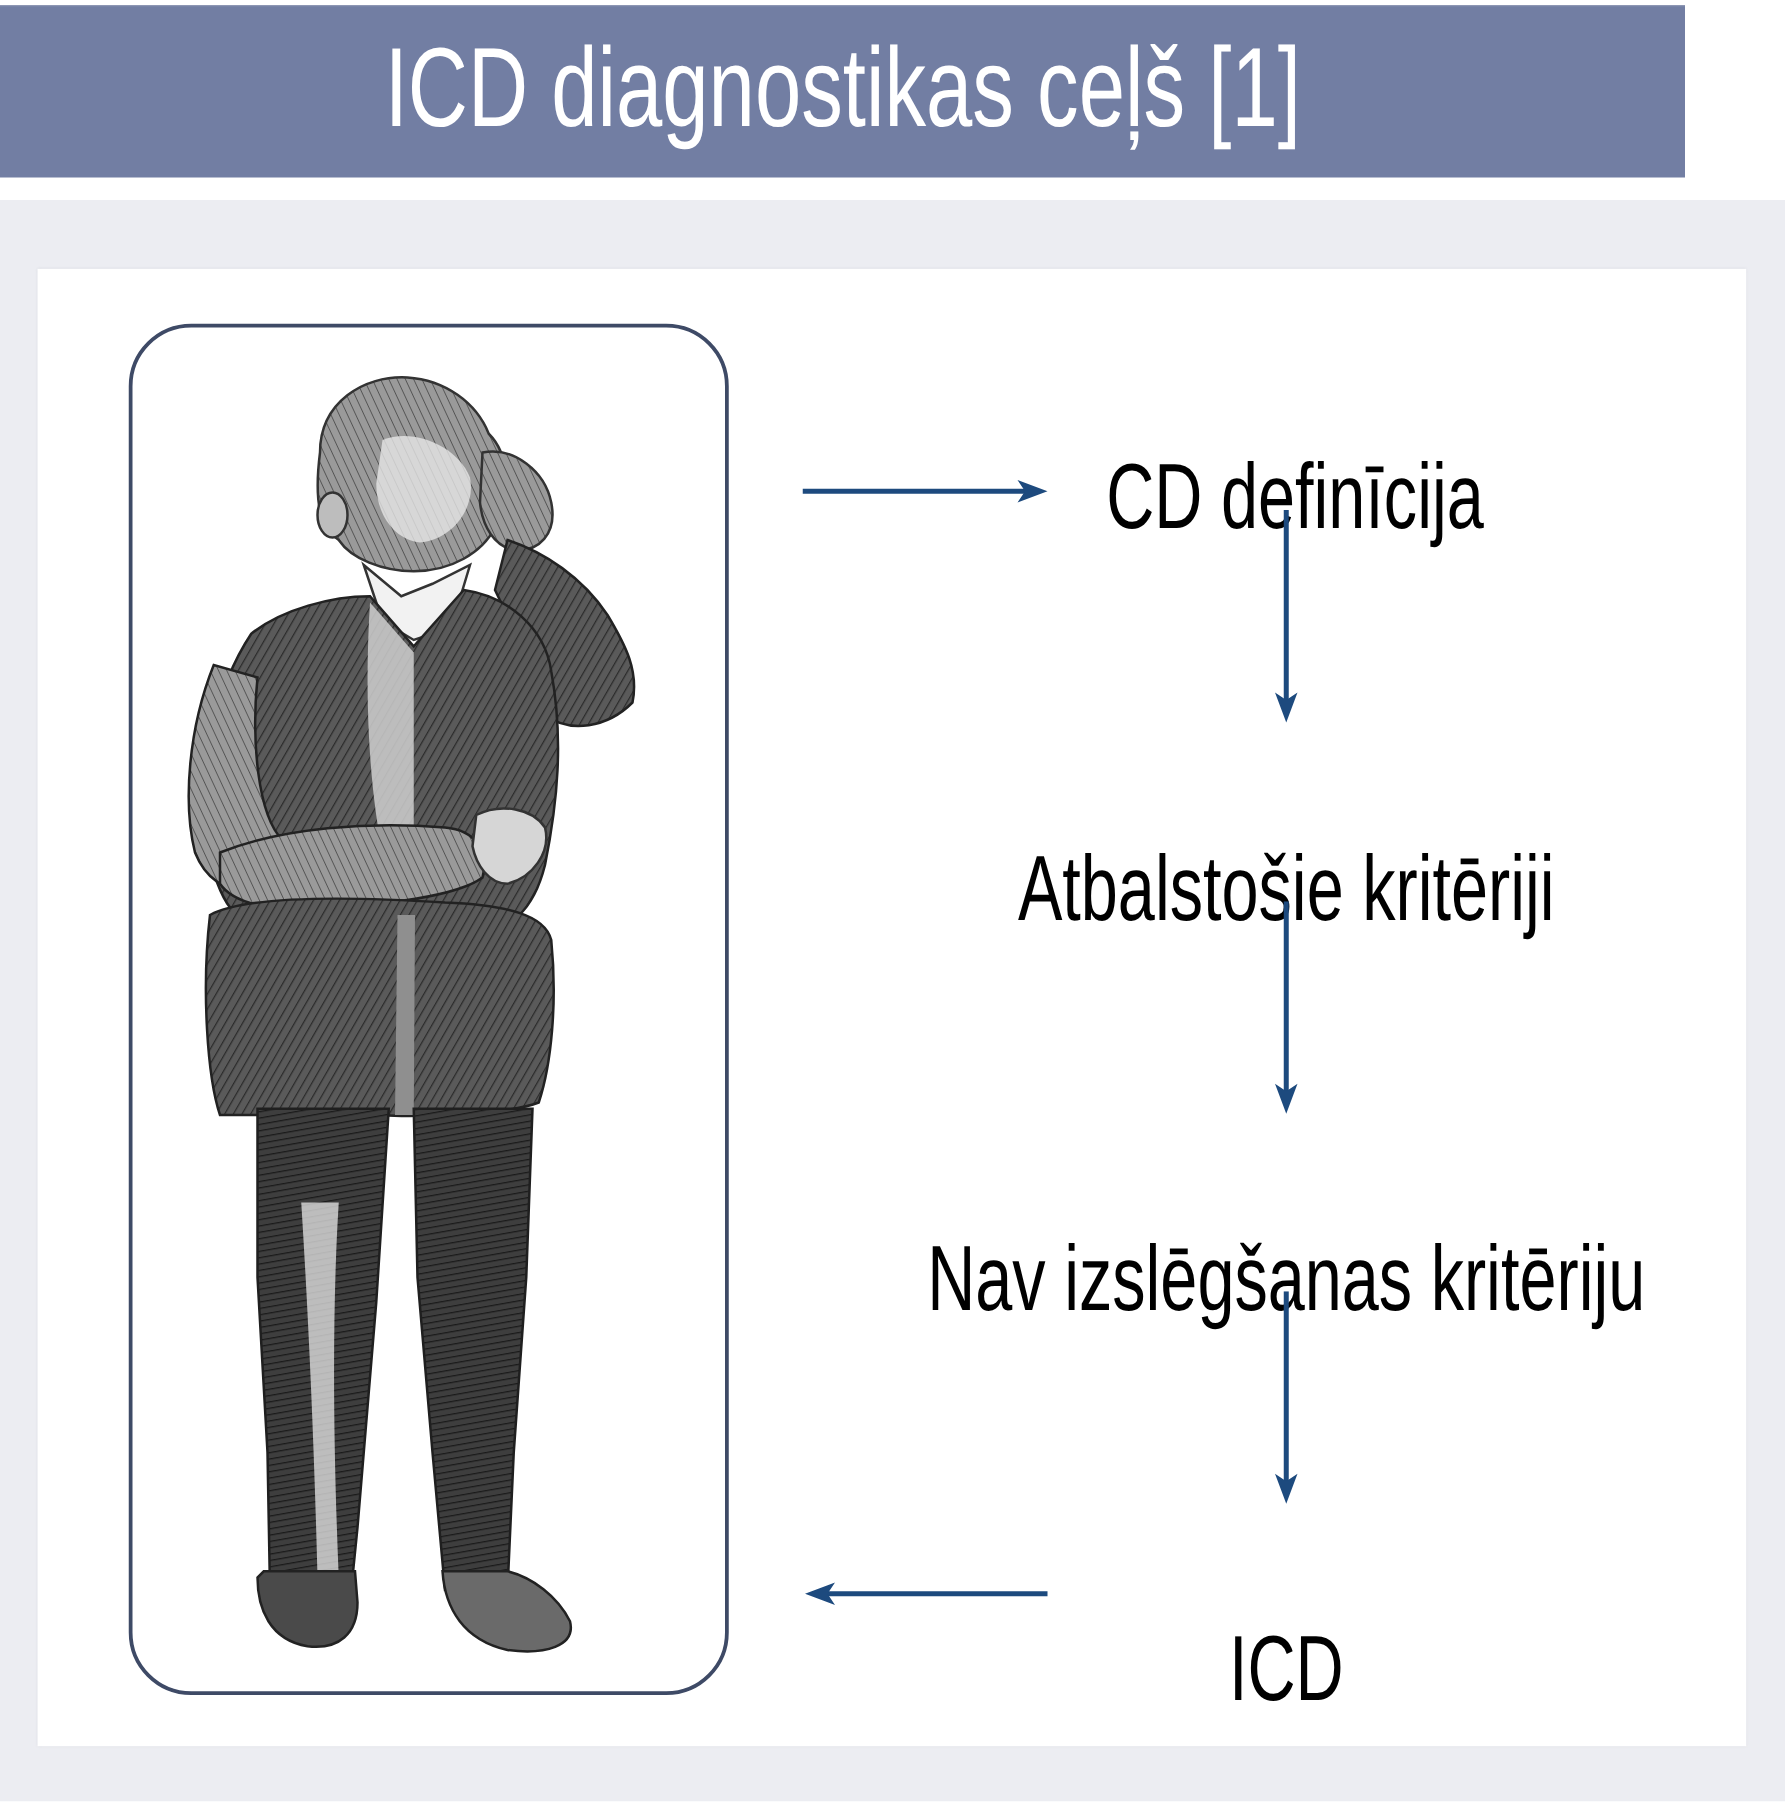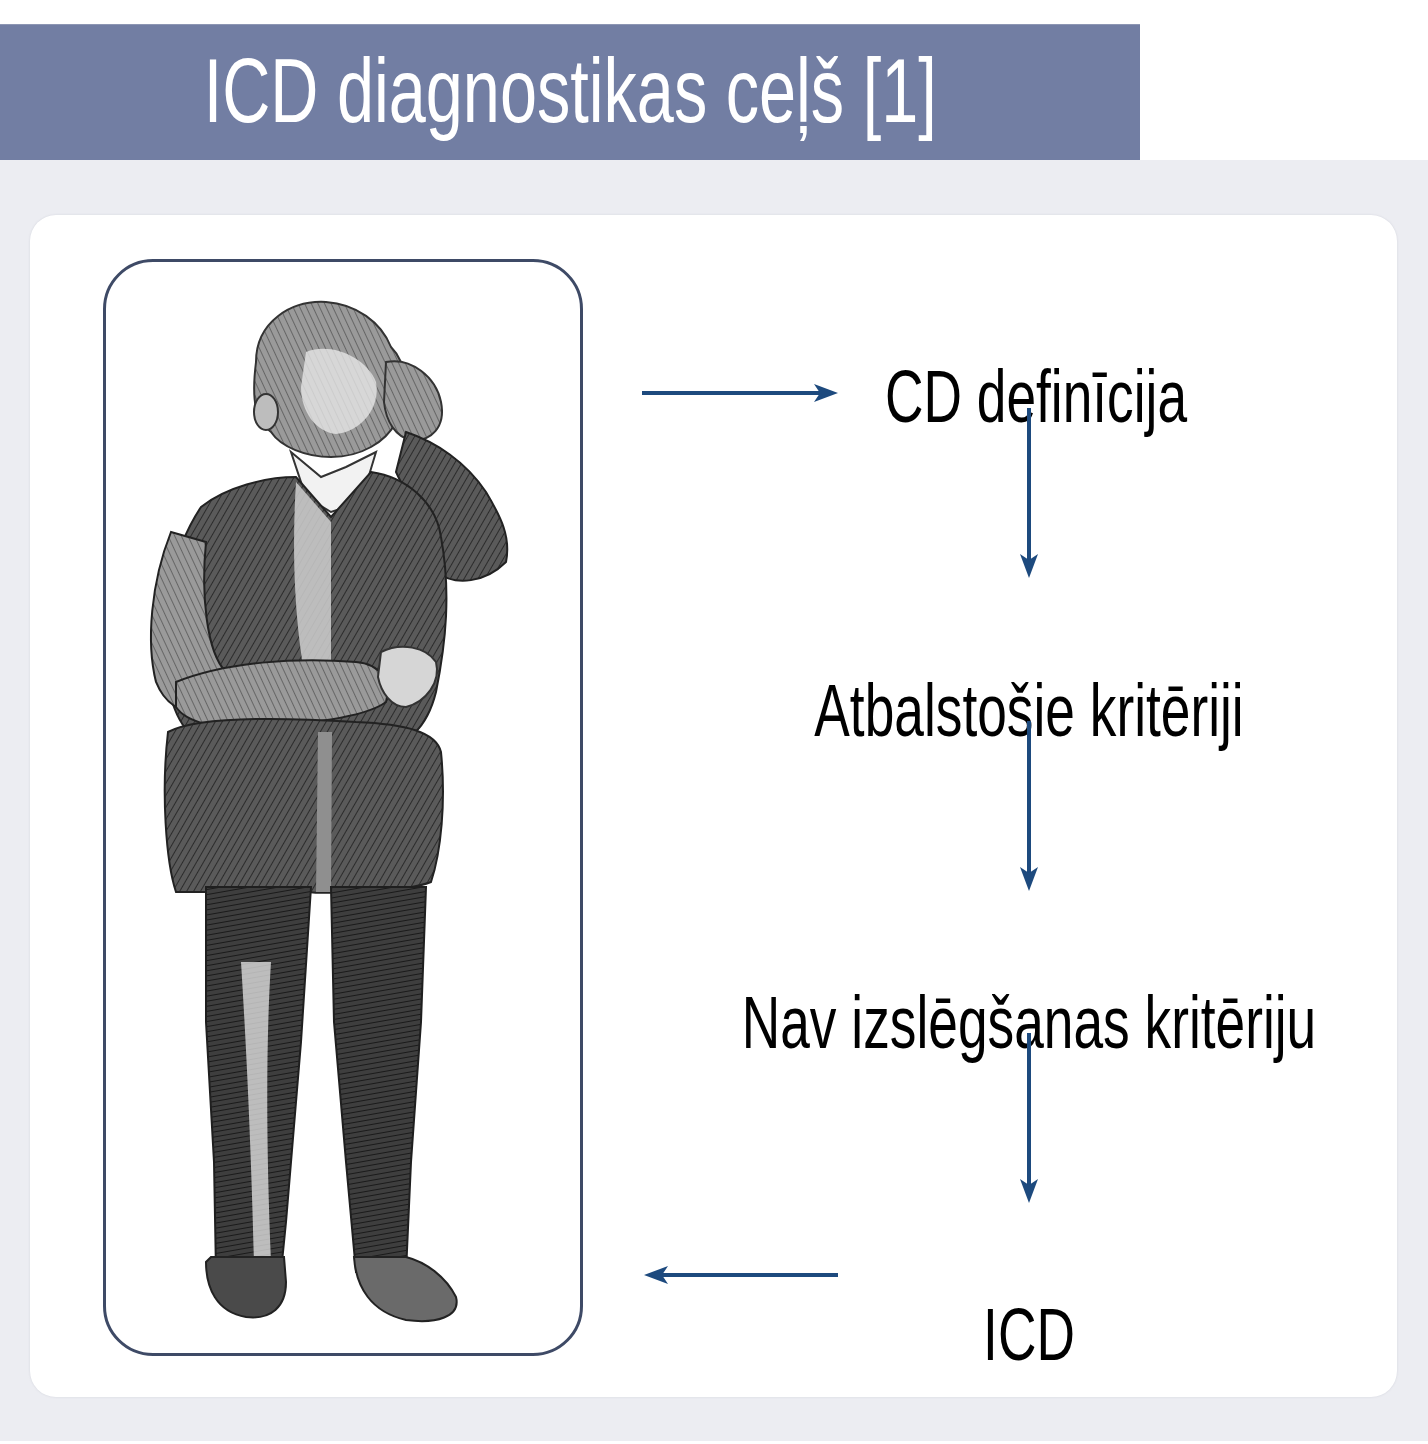--- a/index.html
+++ b/index.html
@@ -10,7 +10,7 @@
       font-family: "Liberation Sans", sans-serif;
     }
     .header {
-      position: absolute; left: 0; top: 24px; width: 1140px; height: 137px;
+      position: absolute; left: 0; top: 4px; width: 1348px; height: 137px;
       background: #727ea3;
       border-top: 1px solid #8d96b3;
     }

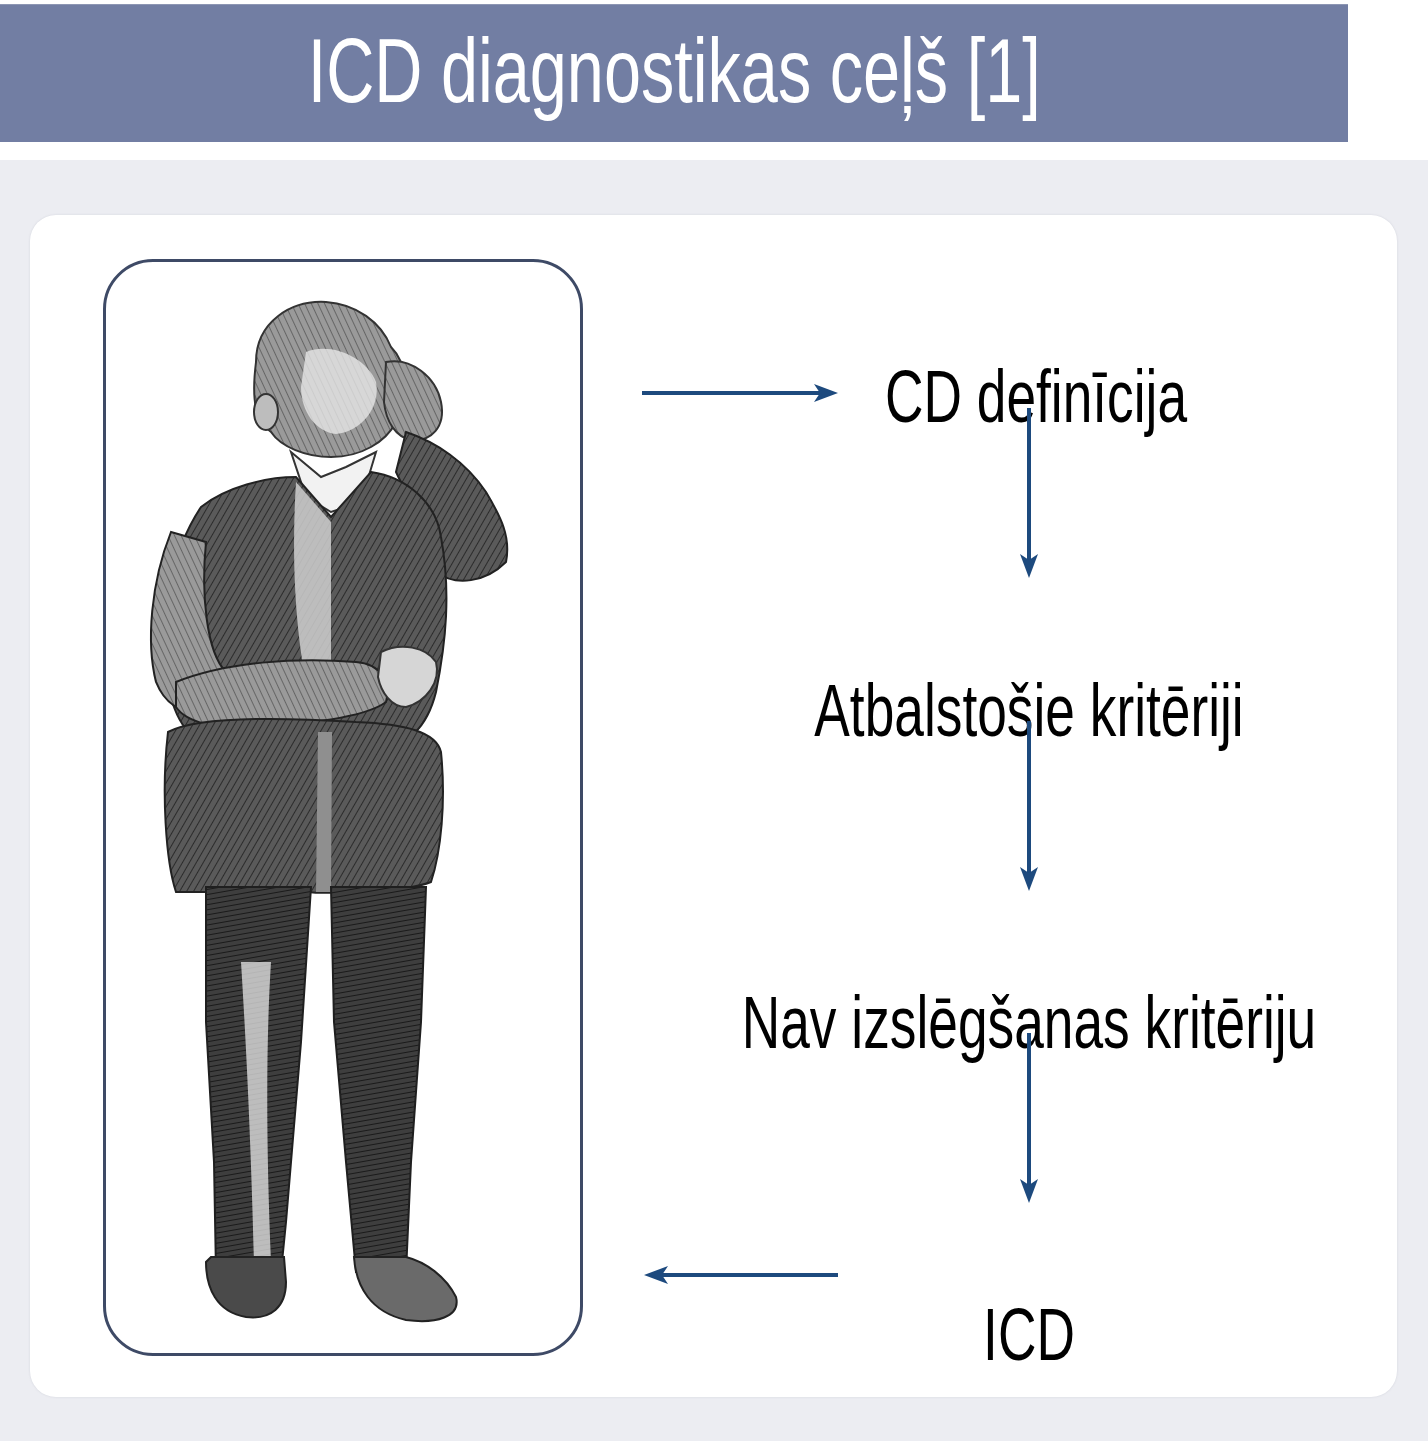--- a/index.html
+++ b/index.html
@@ -36,7 +36,6 @@
       position: absolute; left: 30px; top: 55px; width: 1367px; height: 1182px;
       background: #ffffff;
       box-shadow: 0 0 2px rgba(200,202,212,0.8);
-      border-radius: 26px;
     }
     .frame {
       position: absolute; left: 73px; top: 44px; width: 474px; height: 1091px;

